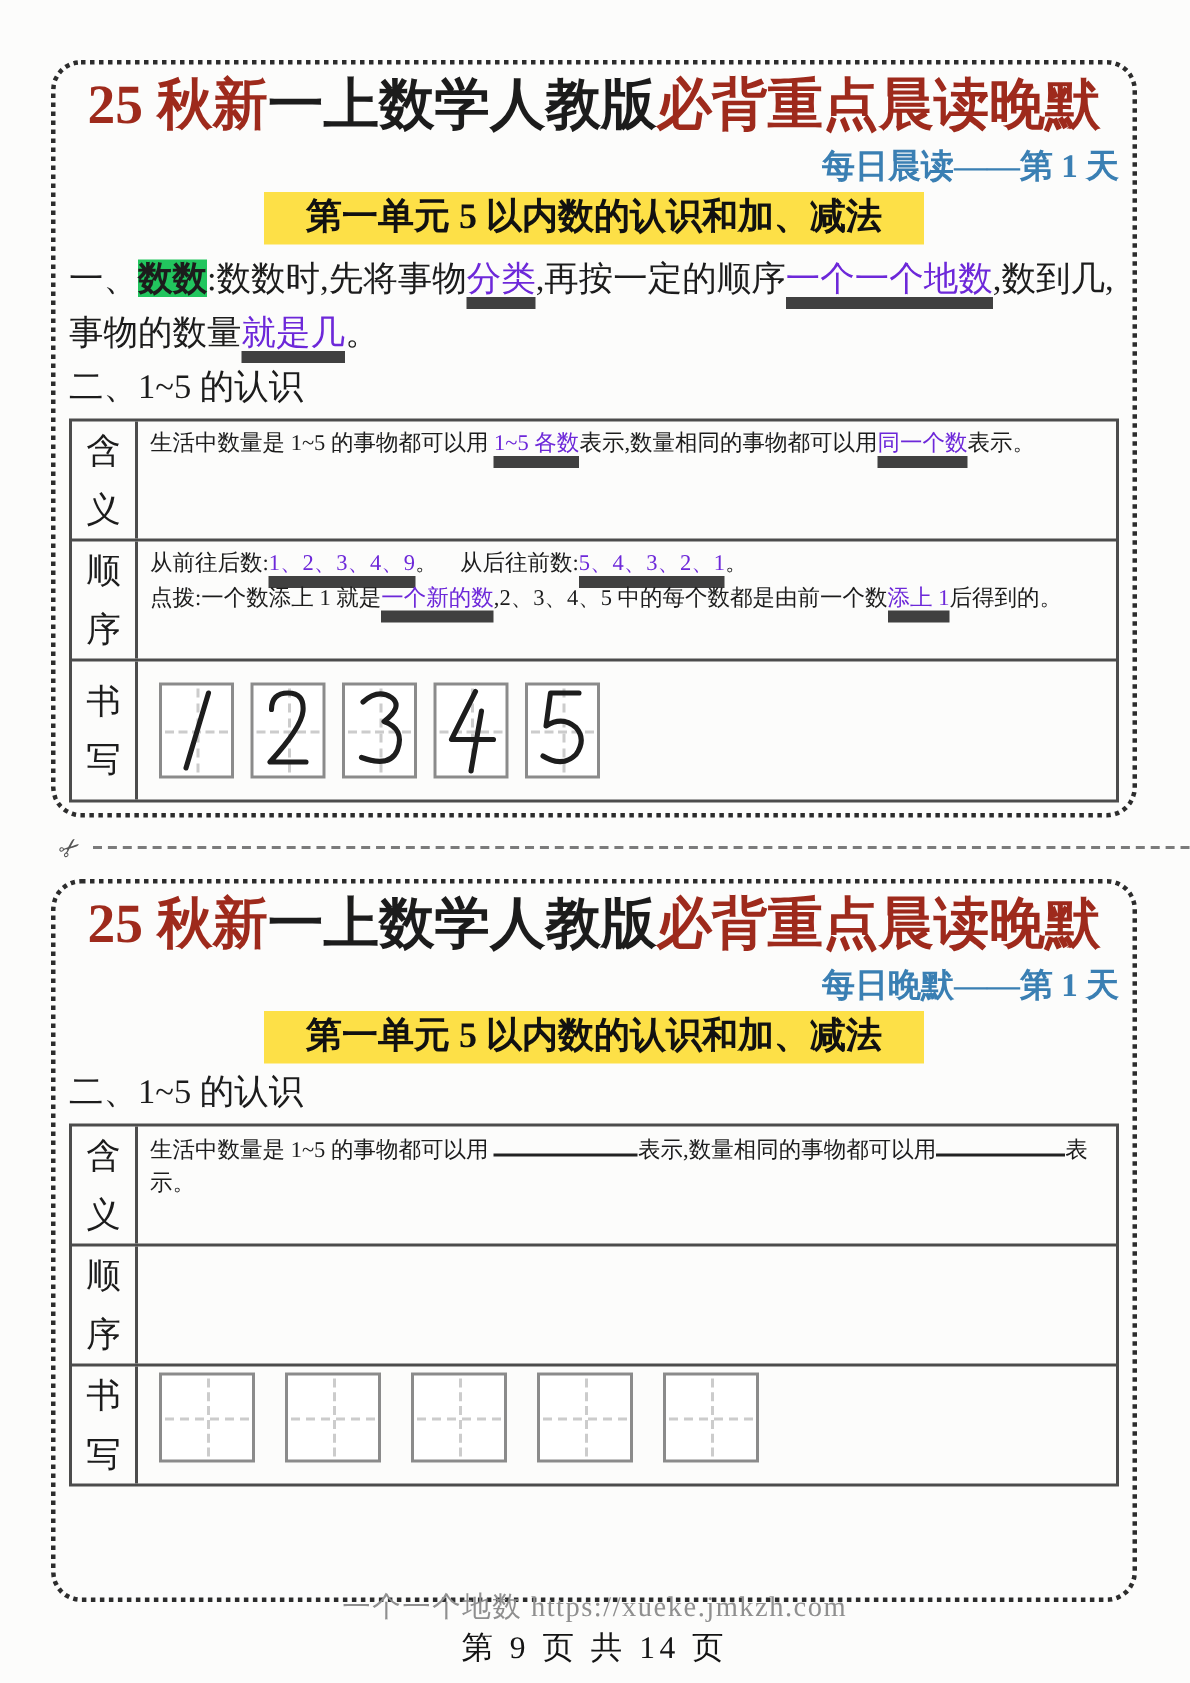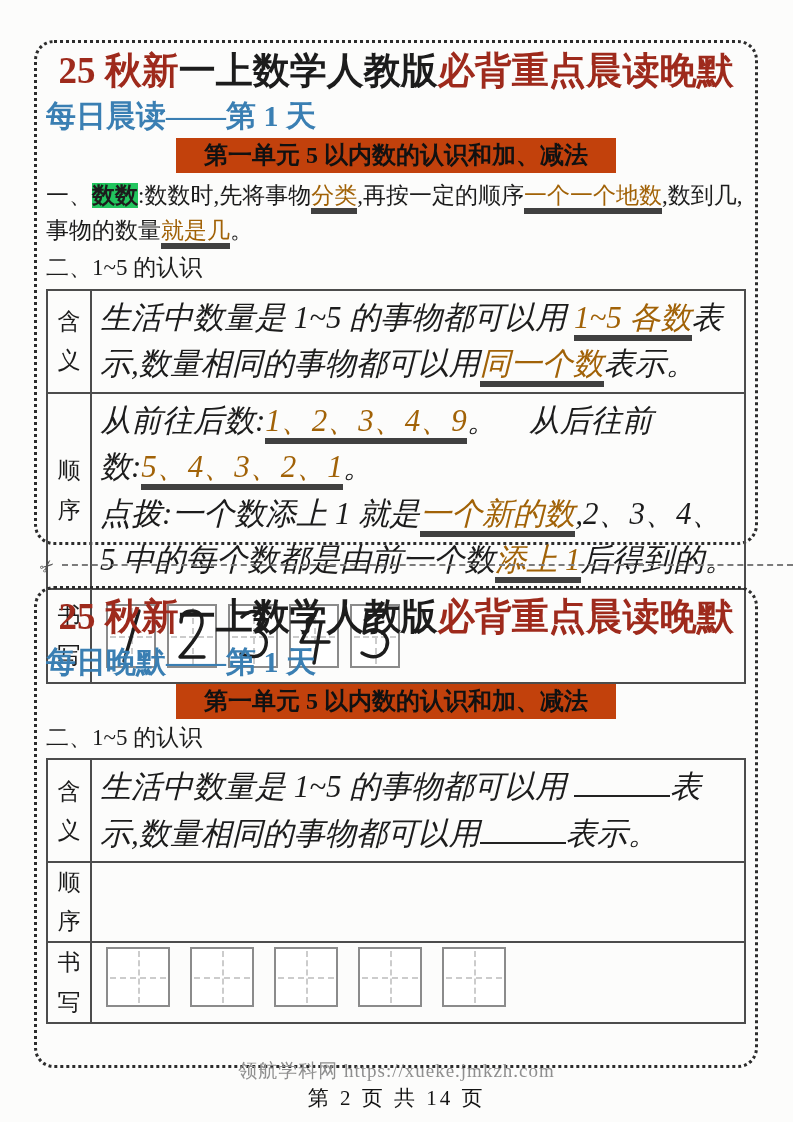--- a/index.html
+++ b/index.html
@@ -17,7 +17,7 @@
   #card2{top:586px;height:482px;}
   .title{text-align:center;font-size:37px;font-weight:900;line-height:1.34;white-space:nowrap;}
   .title .red{color:#9e2a1c;}
-  .subtitle{text-align:left;font-size:30px;font-weight:bold;color:#3a7fb3;line-height:1.2;margin-top:2px;}
+  .subtitle{text-align:right;font-size:22px;font-weight:bold;color:#3a7fb3;line-height:1.2;margin-top:2px;}
   .unitwrap{text-align:center;margin-top:4px;}
   .unit{display:inline-block;background:#c2410c;color:#111;font-size:24px;font-weight:bold;padding:2px 28px;line-height:1.3;}
   .para{font-size:23px;line-height:1.55;margin-top:5px;}

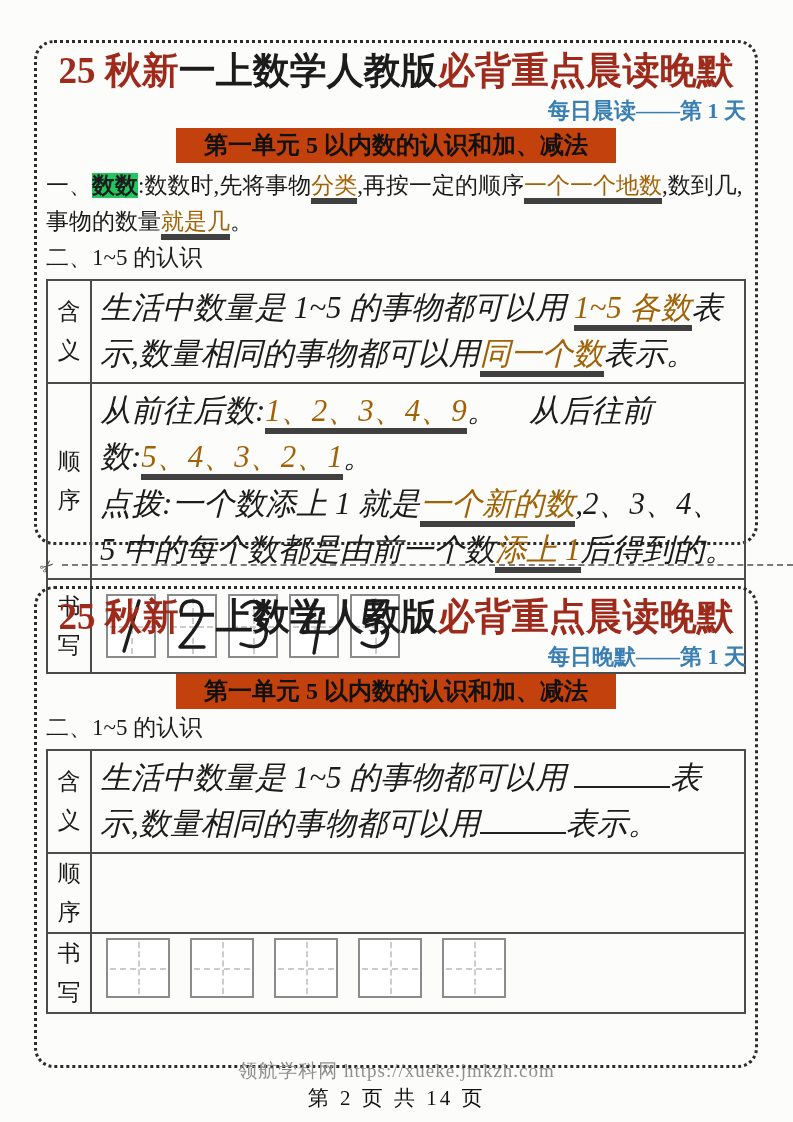--- a/index.html
+++ b/index.html
@@ -19,7 +19,7 @@
   .title .red{color:#9e2a1c;}
   .subtitle{text-align:right;font-size:22px;font-weight:bold;color:#3a7fb3;line-height:1.2;margin-top:2px;}
   .unitwrap{text-align:center;margin-top:4px;}
-  .unit{display:inline-block;background:#c2410c;color:#111;font-size:24px;font-weight:bold;padding:2px 28px;line-height:1.3;}
+  .unit{display:inline-block;background:#fde047;color:#111;font-size:24px;font-weight:bold;padding:2px 28px;line-height:1.3;}
   .para{font-size:23px;line-height:1.55;margin-top:5px;}
   .h2{font-size:23px;line-height:1.5;margin-top:2px;}
   .tbl{border:2px solid #4c4c4c;margin-top:3px;}

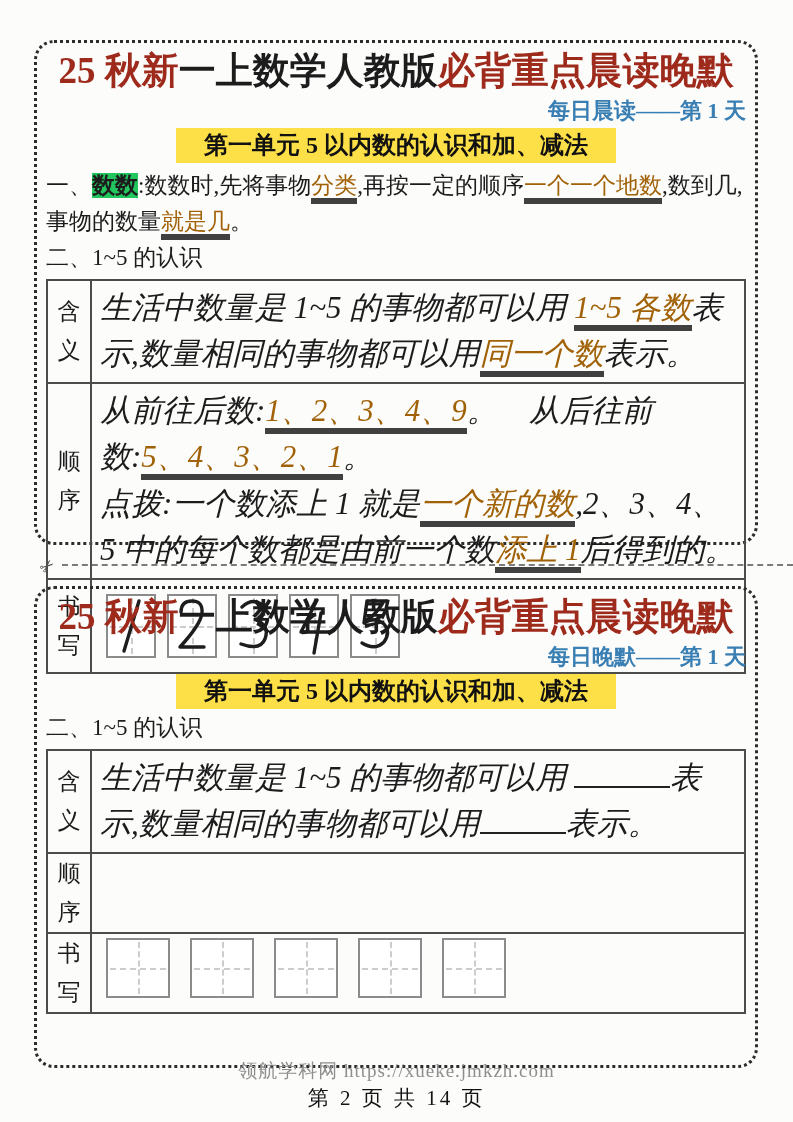--- a/index.html
+++ b/index.html
@@ -31,7 +31,7 @@
   }
   .rlabel span{width:1em;font-size:23px;line-height:1.7;word-break:break-all;text-align:center;display:block;}
   .rcontent{flex:1;padding:4px 8px;font-size:31px;line-height:1.5;font-style:italic;}
-  .ru{color:#a16207;border-bottom:6px solid #404040;}
+  .ru{color:#6d28d9;border-bottom:8px solid #404040;}
   .hl{background:#22c55e;font-weight:bold;}
   .blank{display:inline-block;border-bottom:2px solid #222;height:0.95em;vertical-align:baseline;}
   .wrow1{display:flex;gap:11px;padding:14px 2px 14px 14px;}

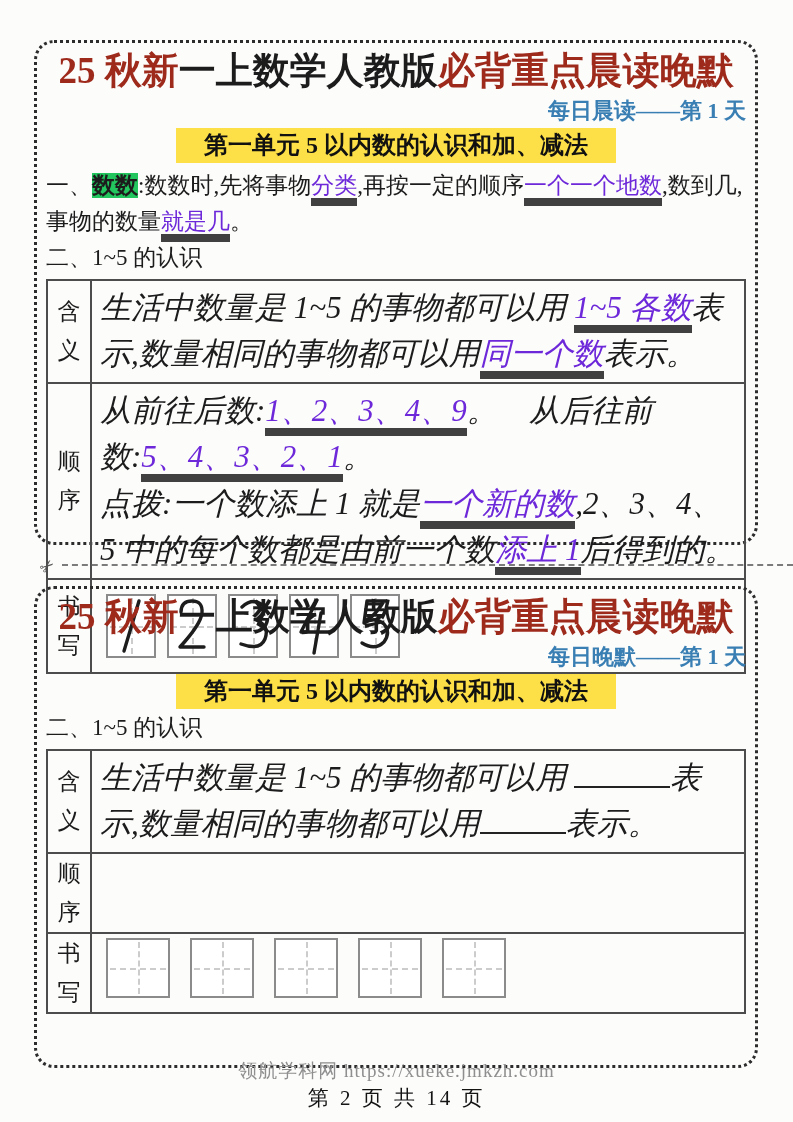--- a/index.html
+++ b/index.html
@@ -30,7 +30,7 @@
     display:flex;align-items:center;justify-content:center;
   }
   .rlabel span{width:1em;font-size:23px;line-height:1.7;word-break:break-all;text-align:center;display:block;}
-  .rcontent{flex:1;padding:4px 8px;font-size:31px;line-height:1.5;font-style:italic;}
+  .rcontent{flex:1;padding:4px 8px;font-size:15px;line-height:1.5;}
   .ru{color:#6d28d9;border-bottom:8px solid #404040;}
   .hl{background:#22c55e;font-weight:bold;}
   .blank{display:inline-block;border-bottom:2px solid #222;height:0.95em;vertical-align:baseline;}

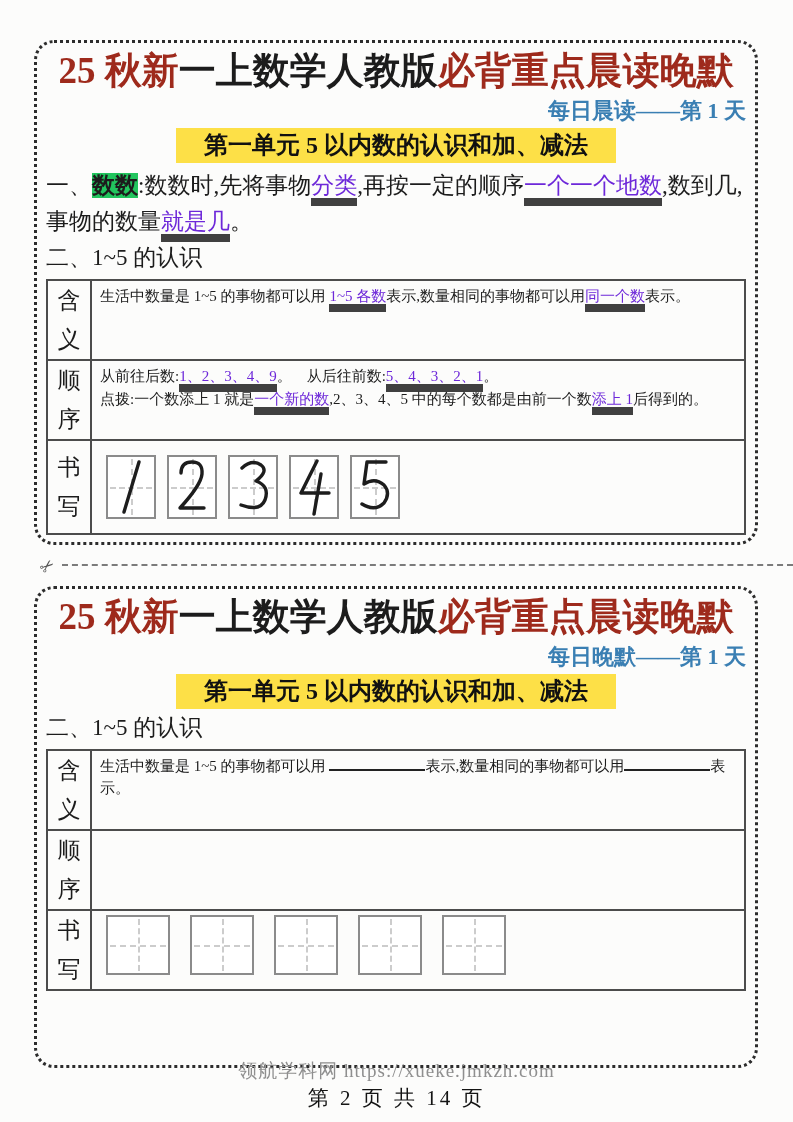--- a/index.html
+++ b/index.html
@@ -182,7 +182,7 @@
 
 </div>
 
-<div class="watermark">领航学科网 https://xueke.jmkzh.com</div>
+<div class="watermark">一个一个地数 https://xueke.jmkzh.com</div>
 <div class="pagenum">第 2 页 共 14 页</div>
 
 </body></html>

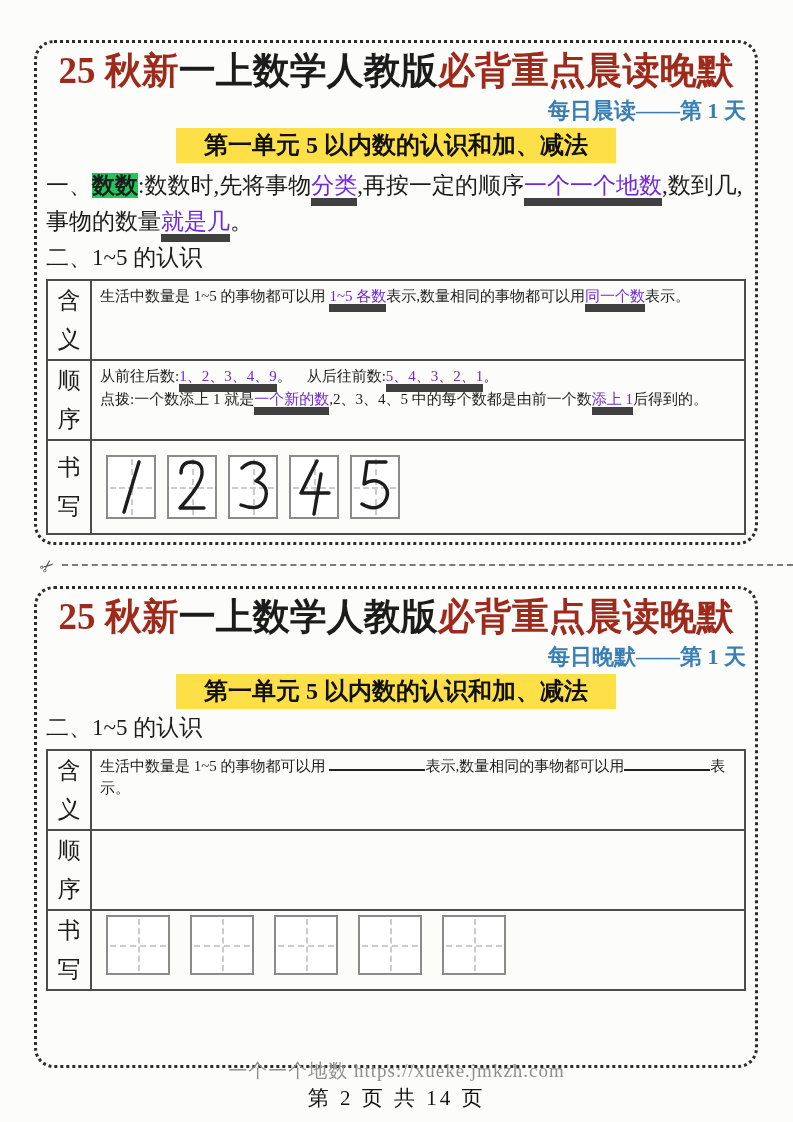--- a/index.html
+++ b/index.html
@@ -183,6 +183,6 @@
 </div>
 
 <div class="watermark">一个一个地数 https://xueke.jmkzh.com</div>
-<div class="pagenum">第 2 页 共 14 页</div>
+<div class="pagenum">第 9 页 共 14 页</div>
 
 </body></html>

